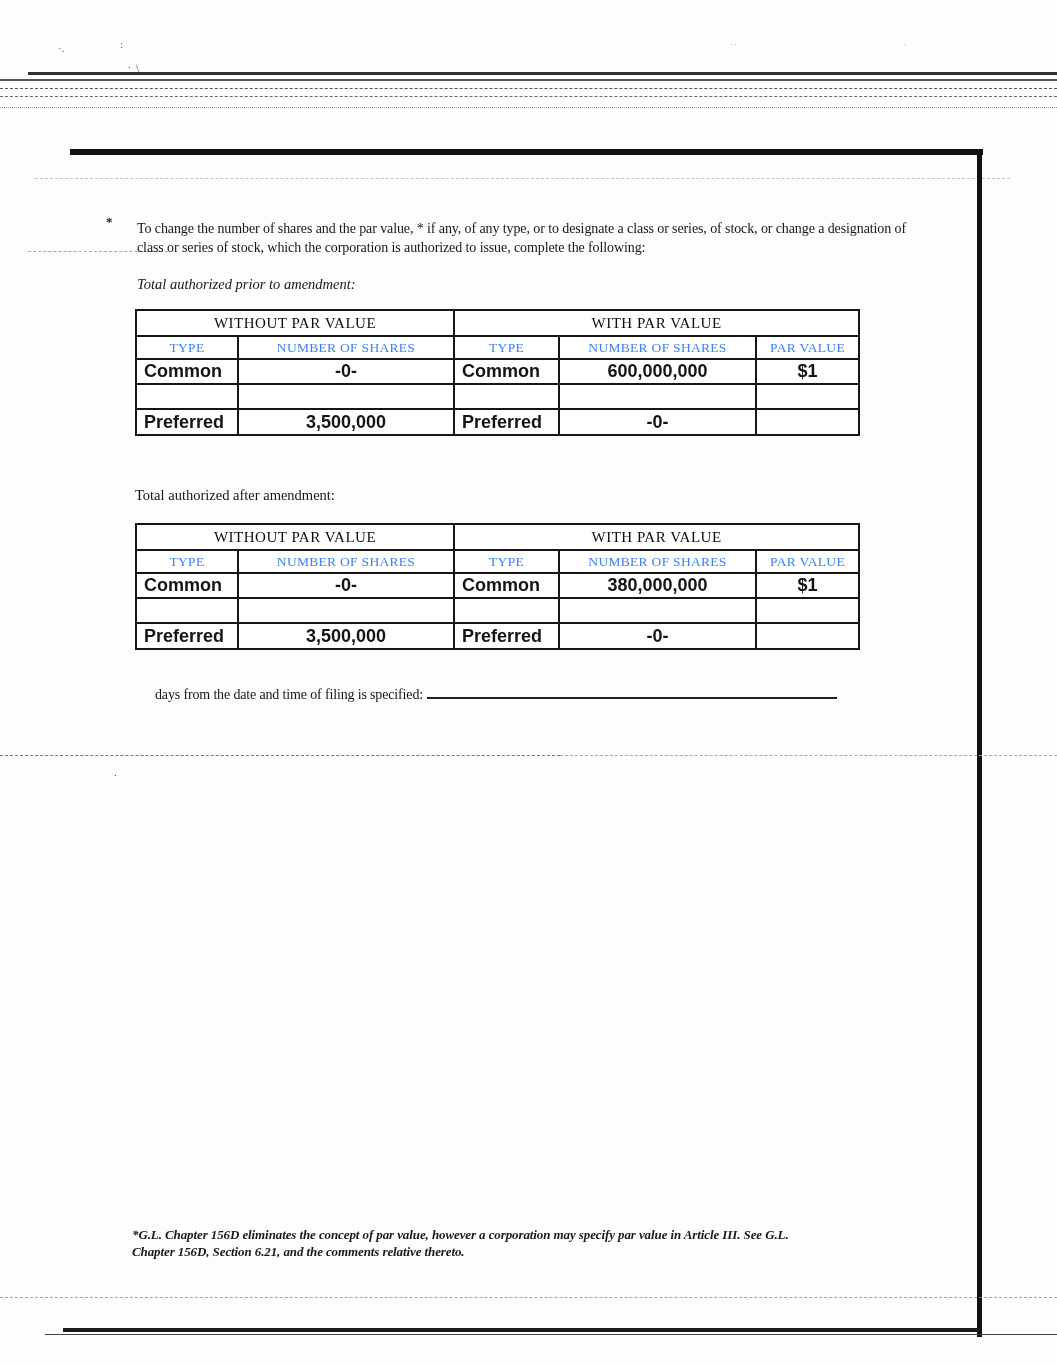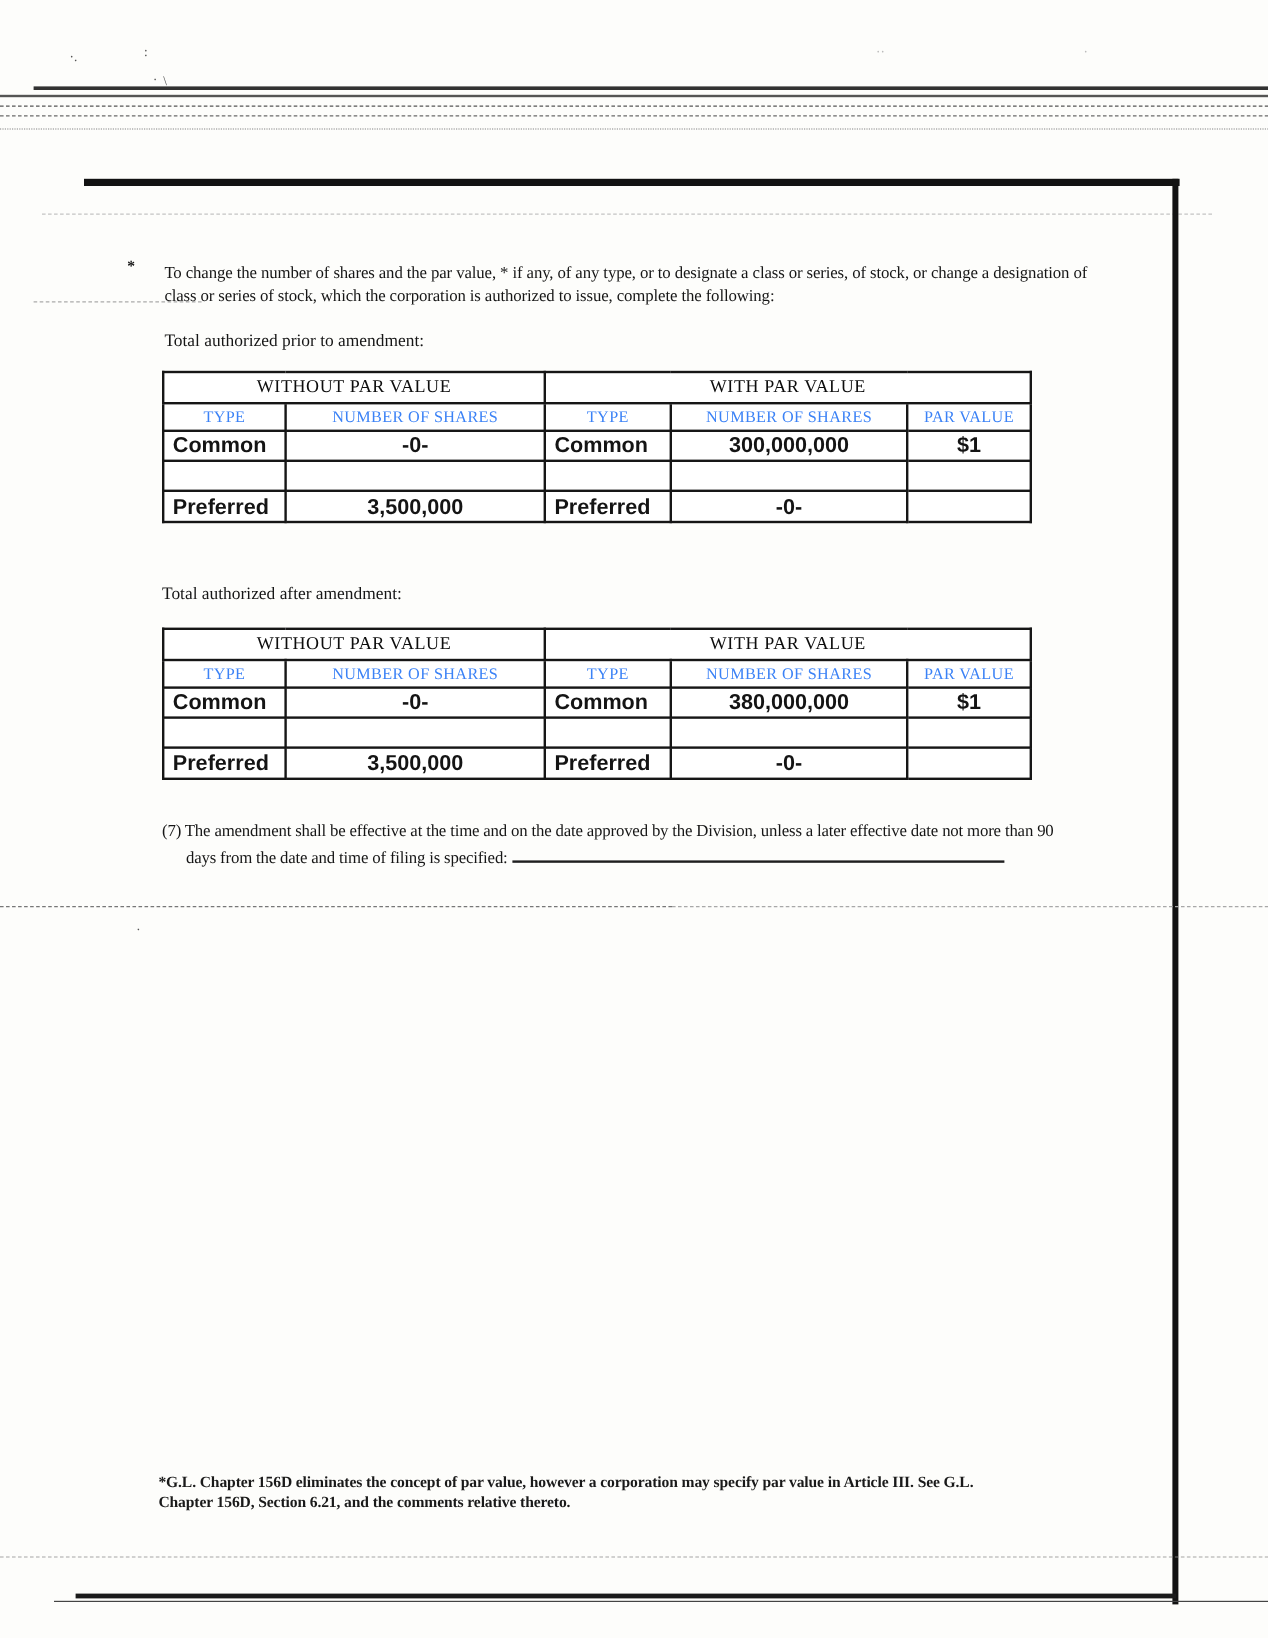--- a/index.html
+++ b/index.html
@@ -28,7 +28,7 @@
   .intro{left:137px;top:219px;width:778px;font-size:14px;line-height:19px;letter-spacing:-0.1px;}
   .marker{left:106px;top:214px;font-size:13px;font-weight:bold;}
   .sec-label{font-size:14.5px;}
-  .prior-label{left:137px;top:276px;}
+  .prior-label{left:137px;top:276px;font-style:italic;}
   .after-label{left:135px;top:487px;}
 
   

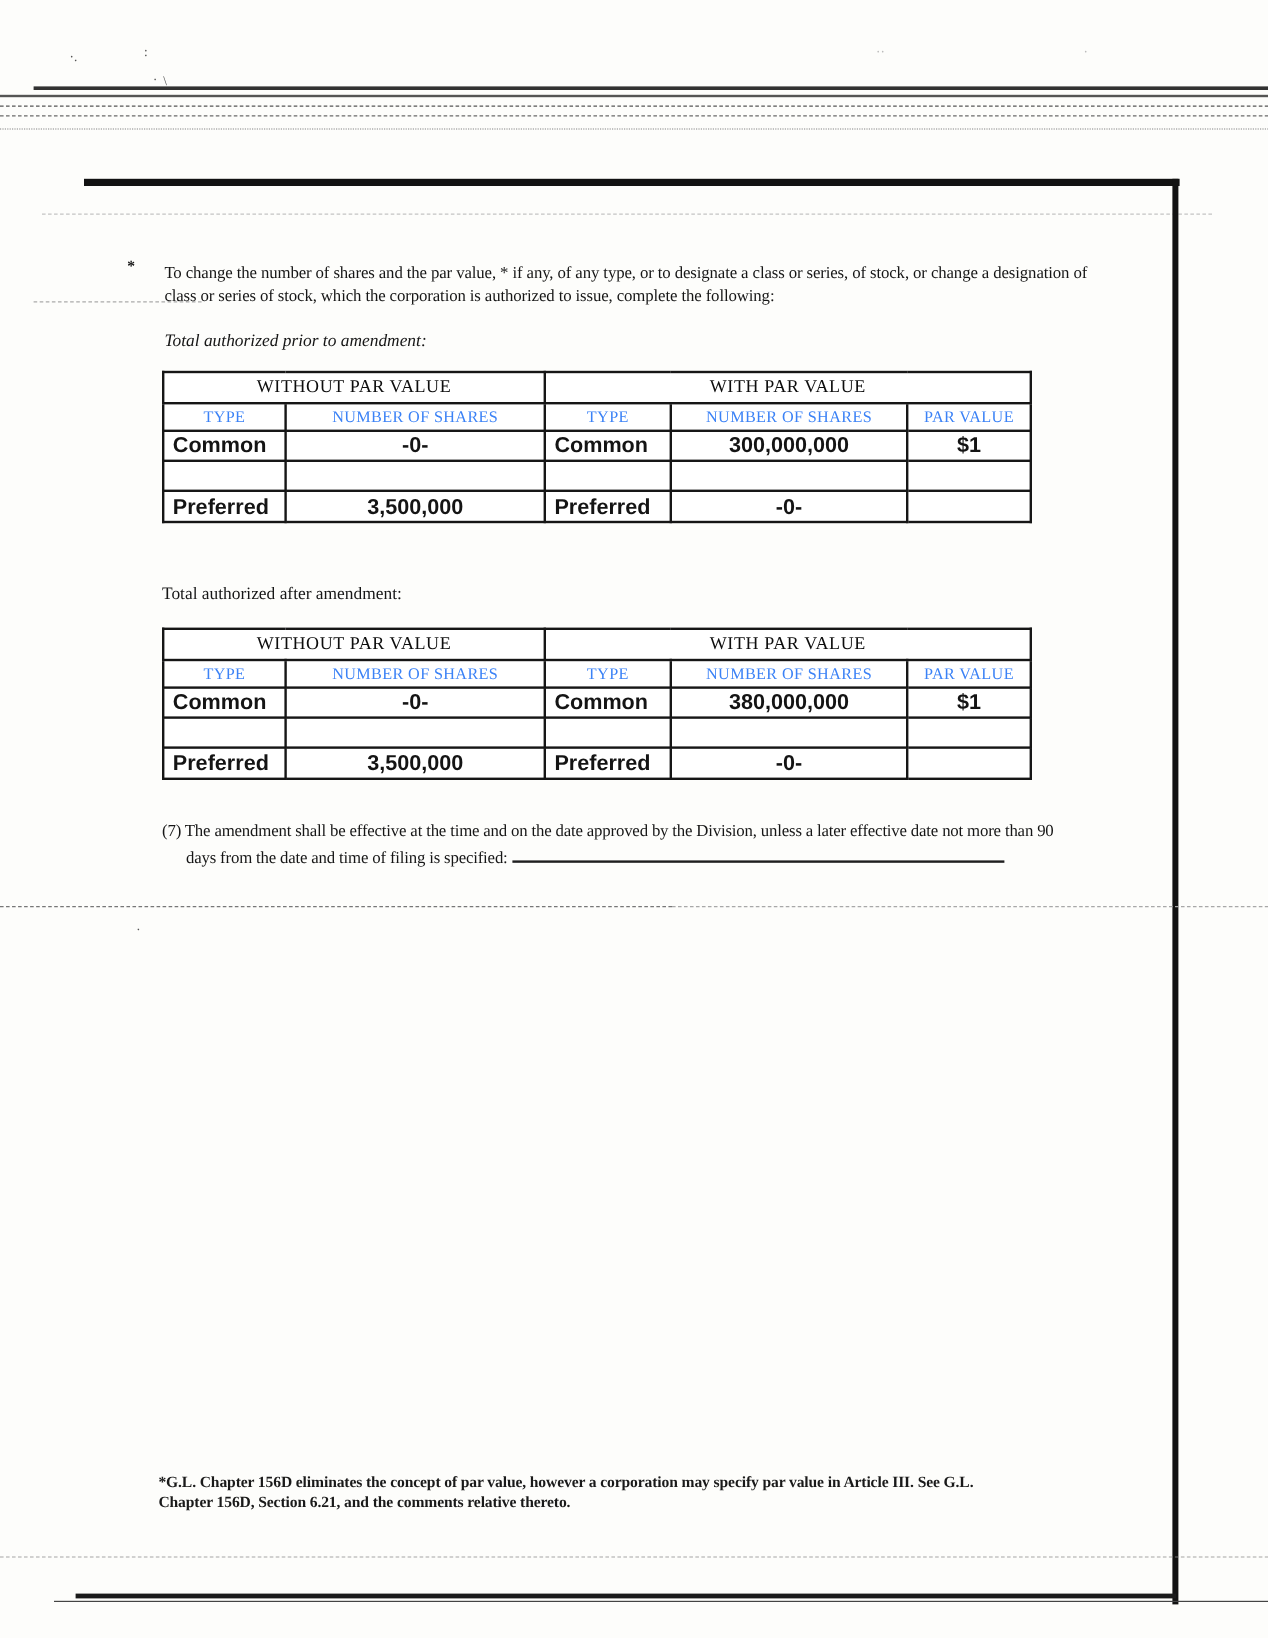--- a/index.html
+++ b/index.html
@@ -109,7 +109,7 @@
     <td class="l">Common</td>
     <td class="c">-0-</td>
     <td class="l">Common</td>
-    <td class="c">300,000,000</td>
+    <td class="c">600,000,000</td>
     <td class="c">$1</td>
   </tr>
   <tr class="val-row empty-row">

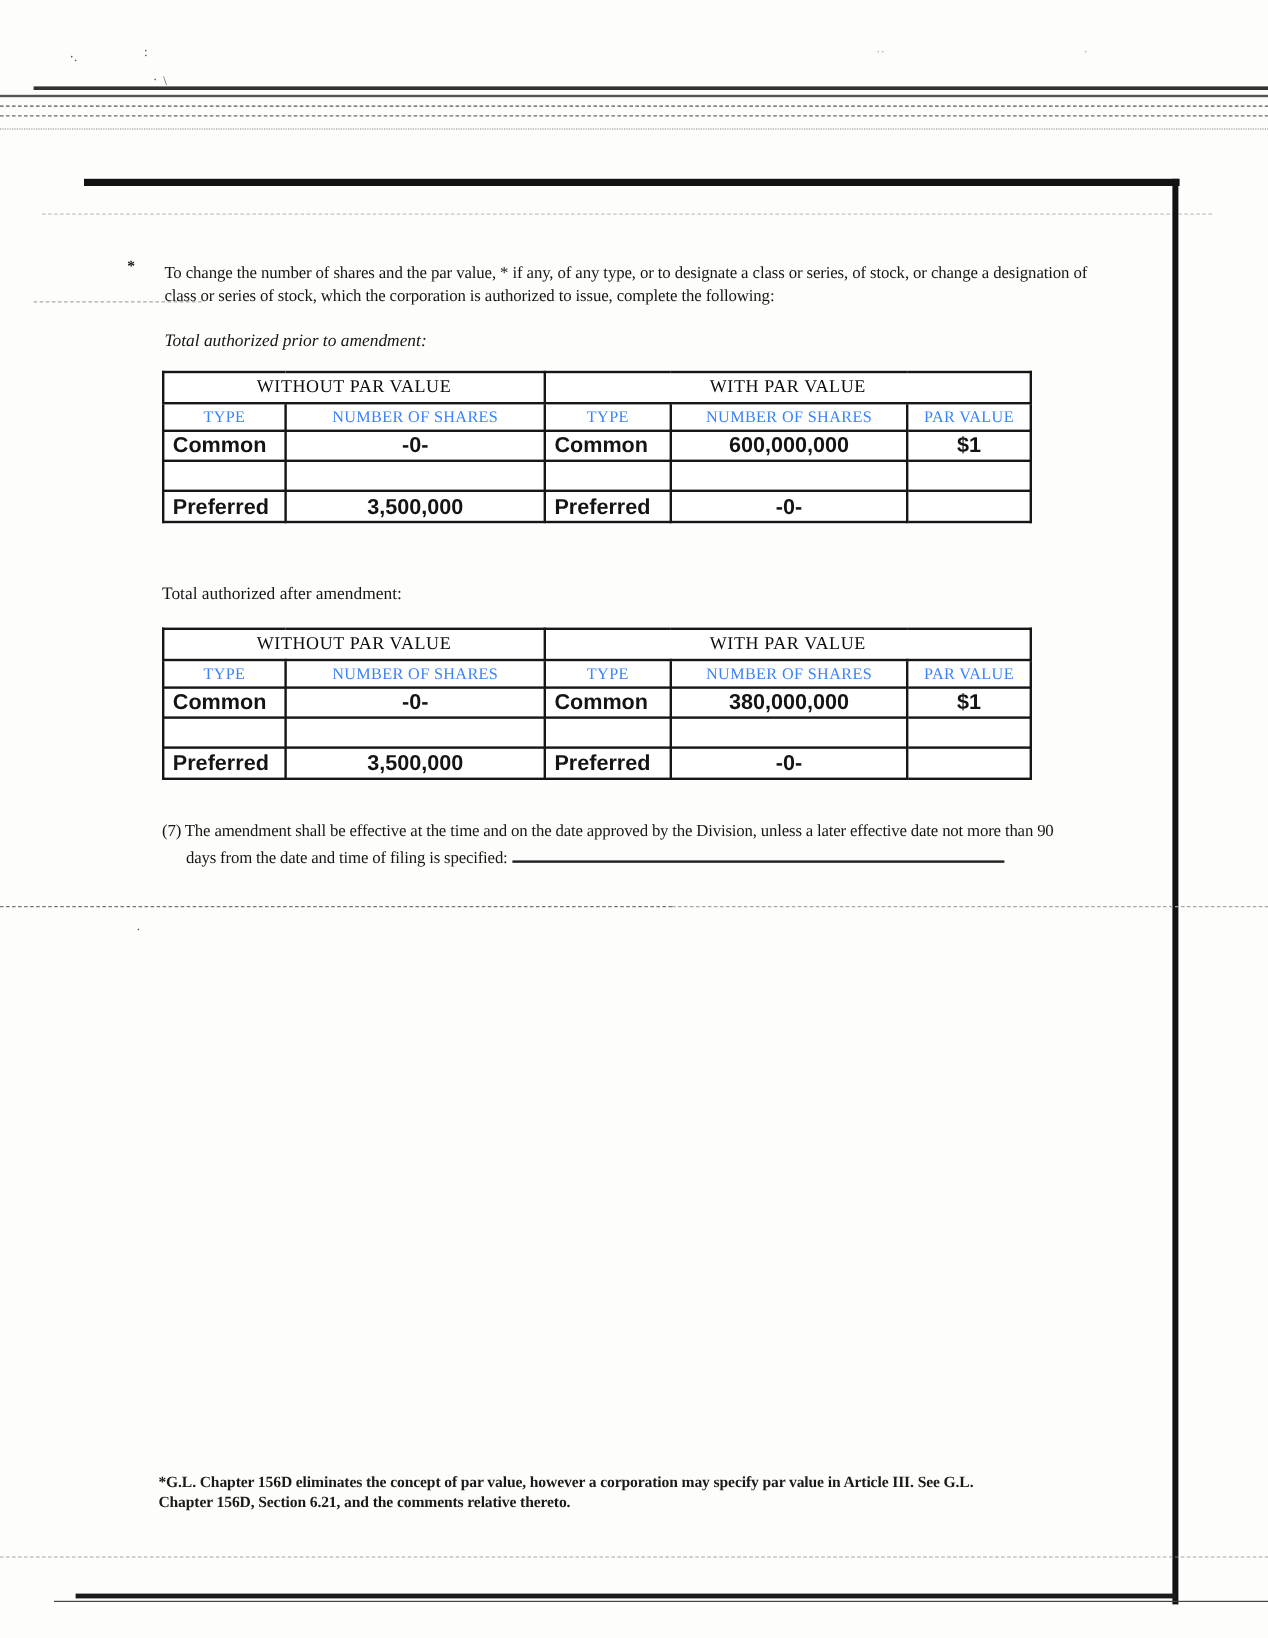--- a/index.html
+++ b/index.html
@@ -176,10 +176,6 @@
   </table>
 
 <div class="abs item7">
-  <div style="white-space:nowrap;">
-    <span>(7)</span>
-    <span>The amendment shall be effective at the time and on the date approved by the Division, unless a later effective date not more than 90</span>
-  </div>
   <div class="l2" style="white-space:nowrap;">
     <span>days from the date and time of filing is specified:</span><span class="fill-line"></span>
   </div>

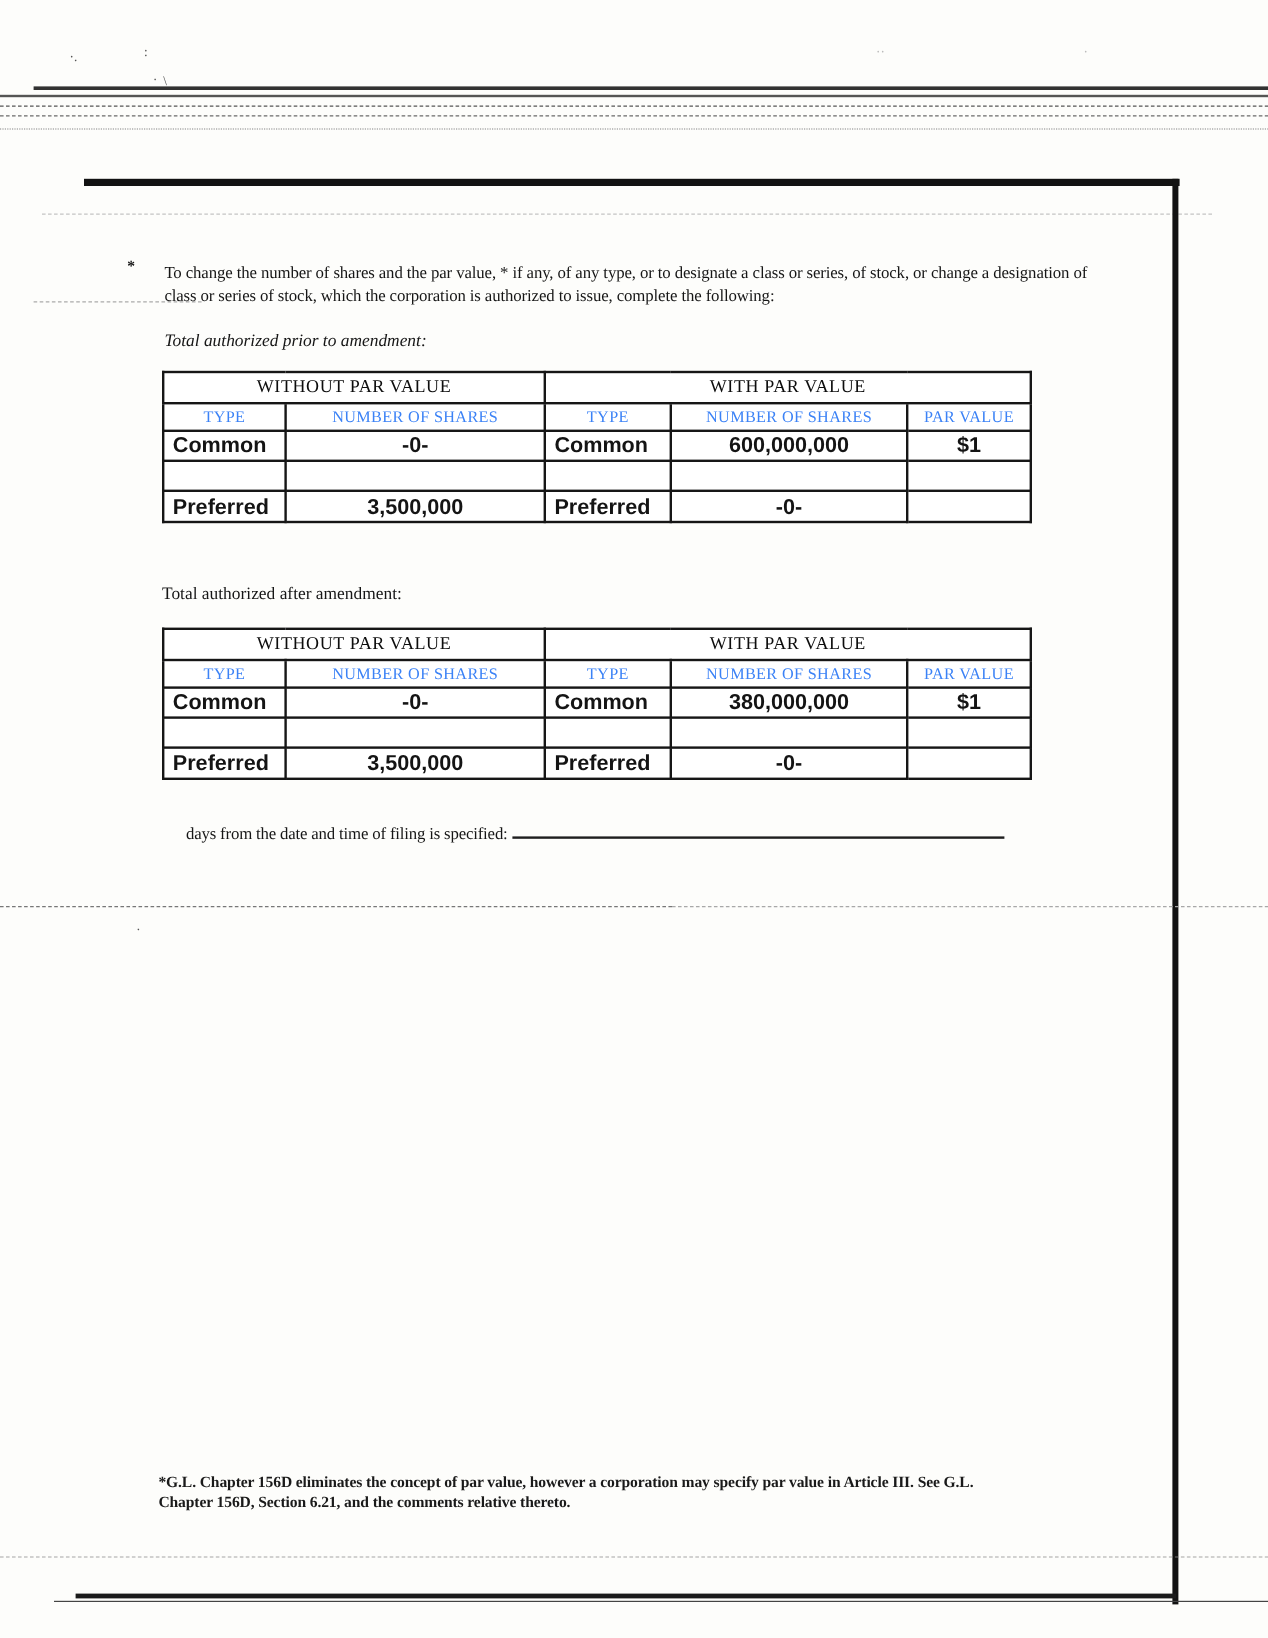--- a/index.html
+++ b/index.html
@@ -53,7 +53,7 @@
   .fill-line{display:inline-block;width:410px;height:13px;border-bottom:2px solid #1f1f1f;margin-left:4px;}
 
   
-  .footnote{left:132px;top:1226px;width:684px;font-size:13px;line-height:17px;font-weight:bold;letter-spacing:-0.1px;color:#1a1a1a;}
+  .footnote{left:132px;top:1226px;width:684px;font-size:13px;line-height:17px;font-style:italic;font-weight:bold;letter-spacing:-0.1px;color:#1a1a1a;}
 
   .speck{color:#555;font-size:11px;}
 </style>

